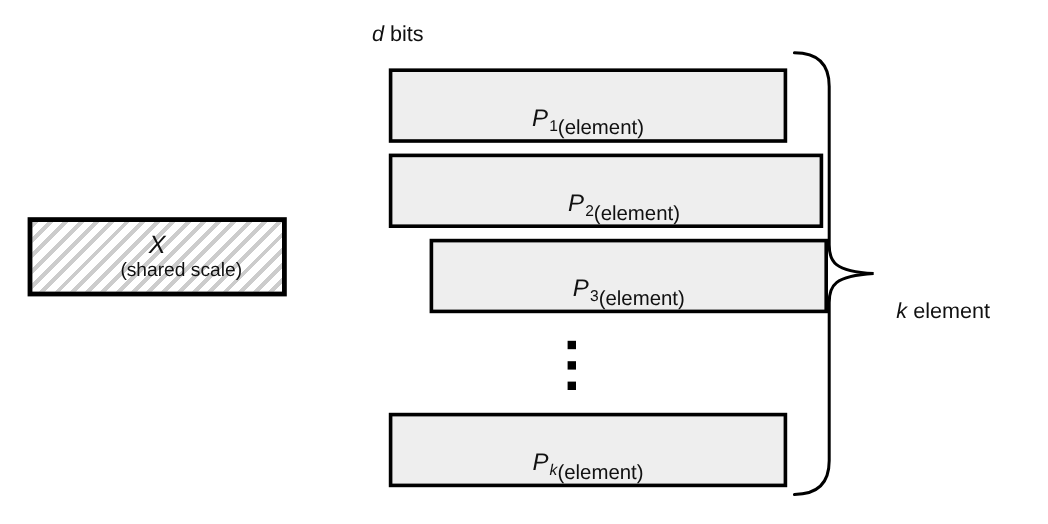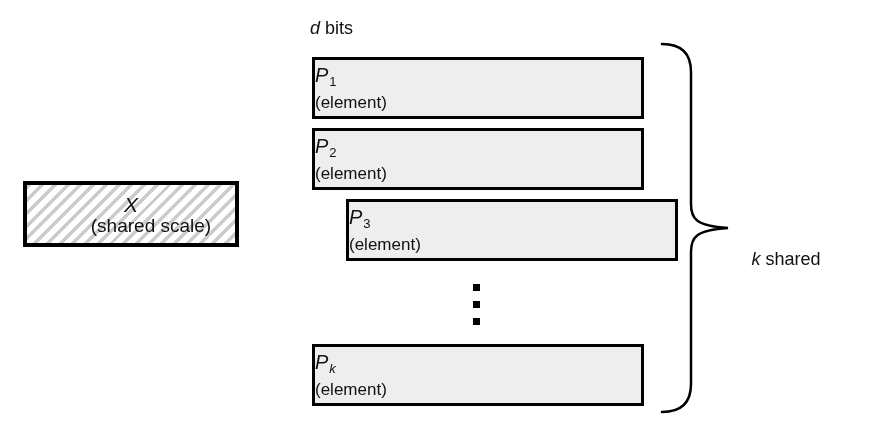--- a/index.html
+++ b/index.html
@@ -43,12 +43,12 @@
 
   .pbox {
     position: absolute;
-    left: 312px;
+    left: 324px;
     width: 326px; height: 56px;
     border: 3px solid var(--border, #000);
     background: var(--box_fill, #eeeeee);
-    display: flex; flex-direction: column;
-    align-items: flex-start; justify-content: center;
+    display: flex; flex-direction: row;
+    align-items: flex-end; justify-content: center;
   }
   .b1 { top: 57px; }
   .b2 { top: 128px; }

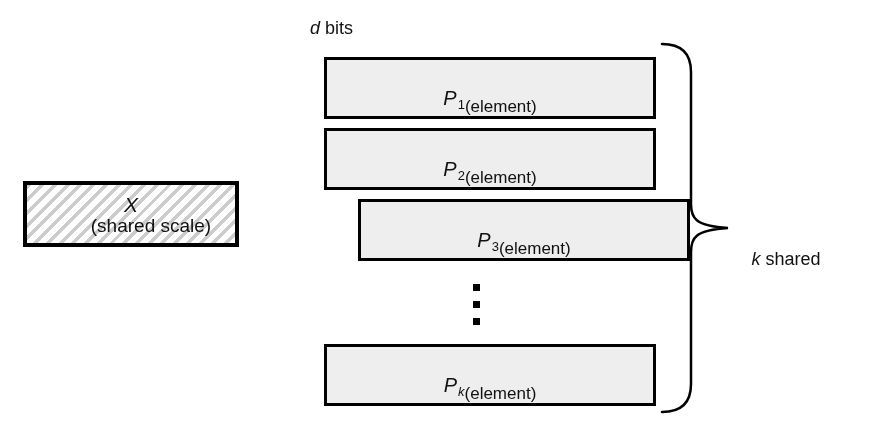--- a/index.html
+++ b/index.html
@@ -51,7 +51,7 @@
     align-items: flex-end; justify-content: center;
   }
   .b1 { top: 57px; }
-  .b2 { top: 128px; }
+  .b2 { top: 128px; padding-left: 30px; }
   .b3 { top: 199px; margin-left: 34px; }
   .b4 { top: 344px; }
   .pname { font-size: 20px; line-height: 23px; }

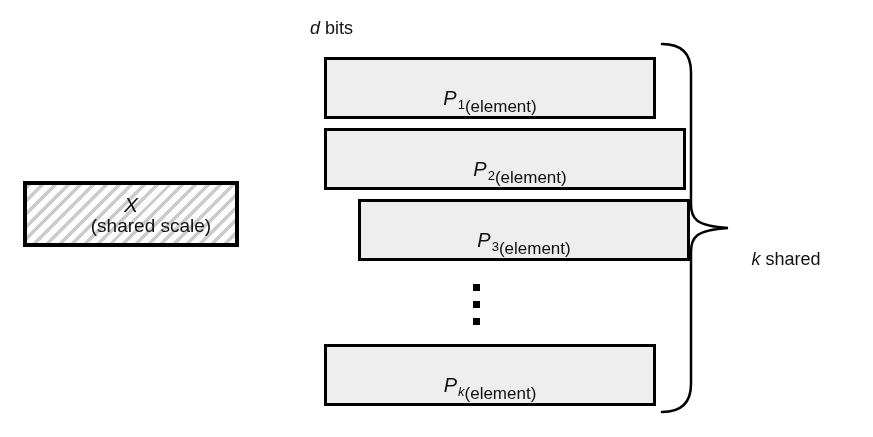--- a/index.html
+++ b/index.html
@@ -39,7 +39,7 @@
     align-items: center; justify-content: center;
   }
   #x-box .xname { font-size: 21px; line-height: 23px; font-style: italic; }
-  #x-box .xcap  { font-size: 19px; line-height: 20px; margin-left: 40px; }
+  #x-box .xcap  { font-size: 16px; line-height: 20px; margin-left: 40px; }
 
   .pbox {
     position: absolute;

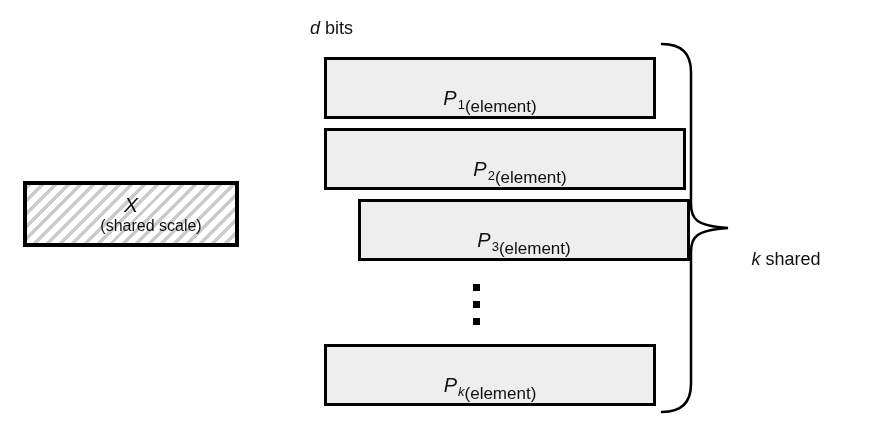--- a/index.html
+++ b/index.html
@@ -133,7 +133,7 @@
   </svg>
 
   <div id="k-label">
-    <div><span class="it">k</span><span> shared</span></div>
+    <div><span class="it">k</span><span> element</span></div>
   </div>
 
 </div>

